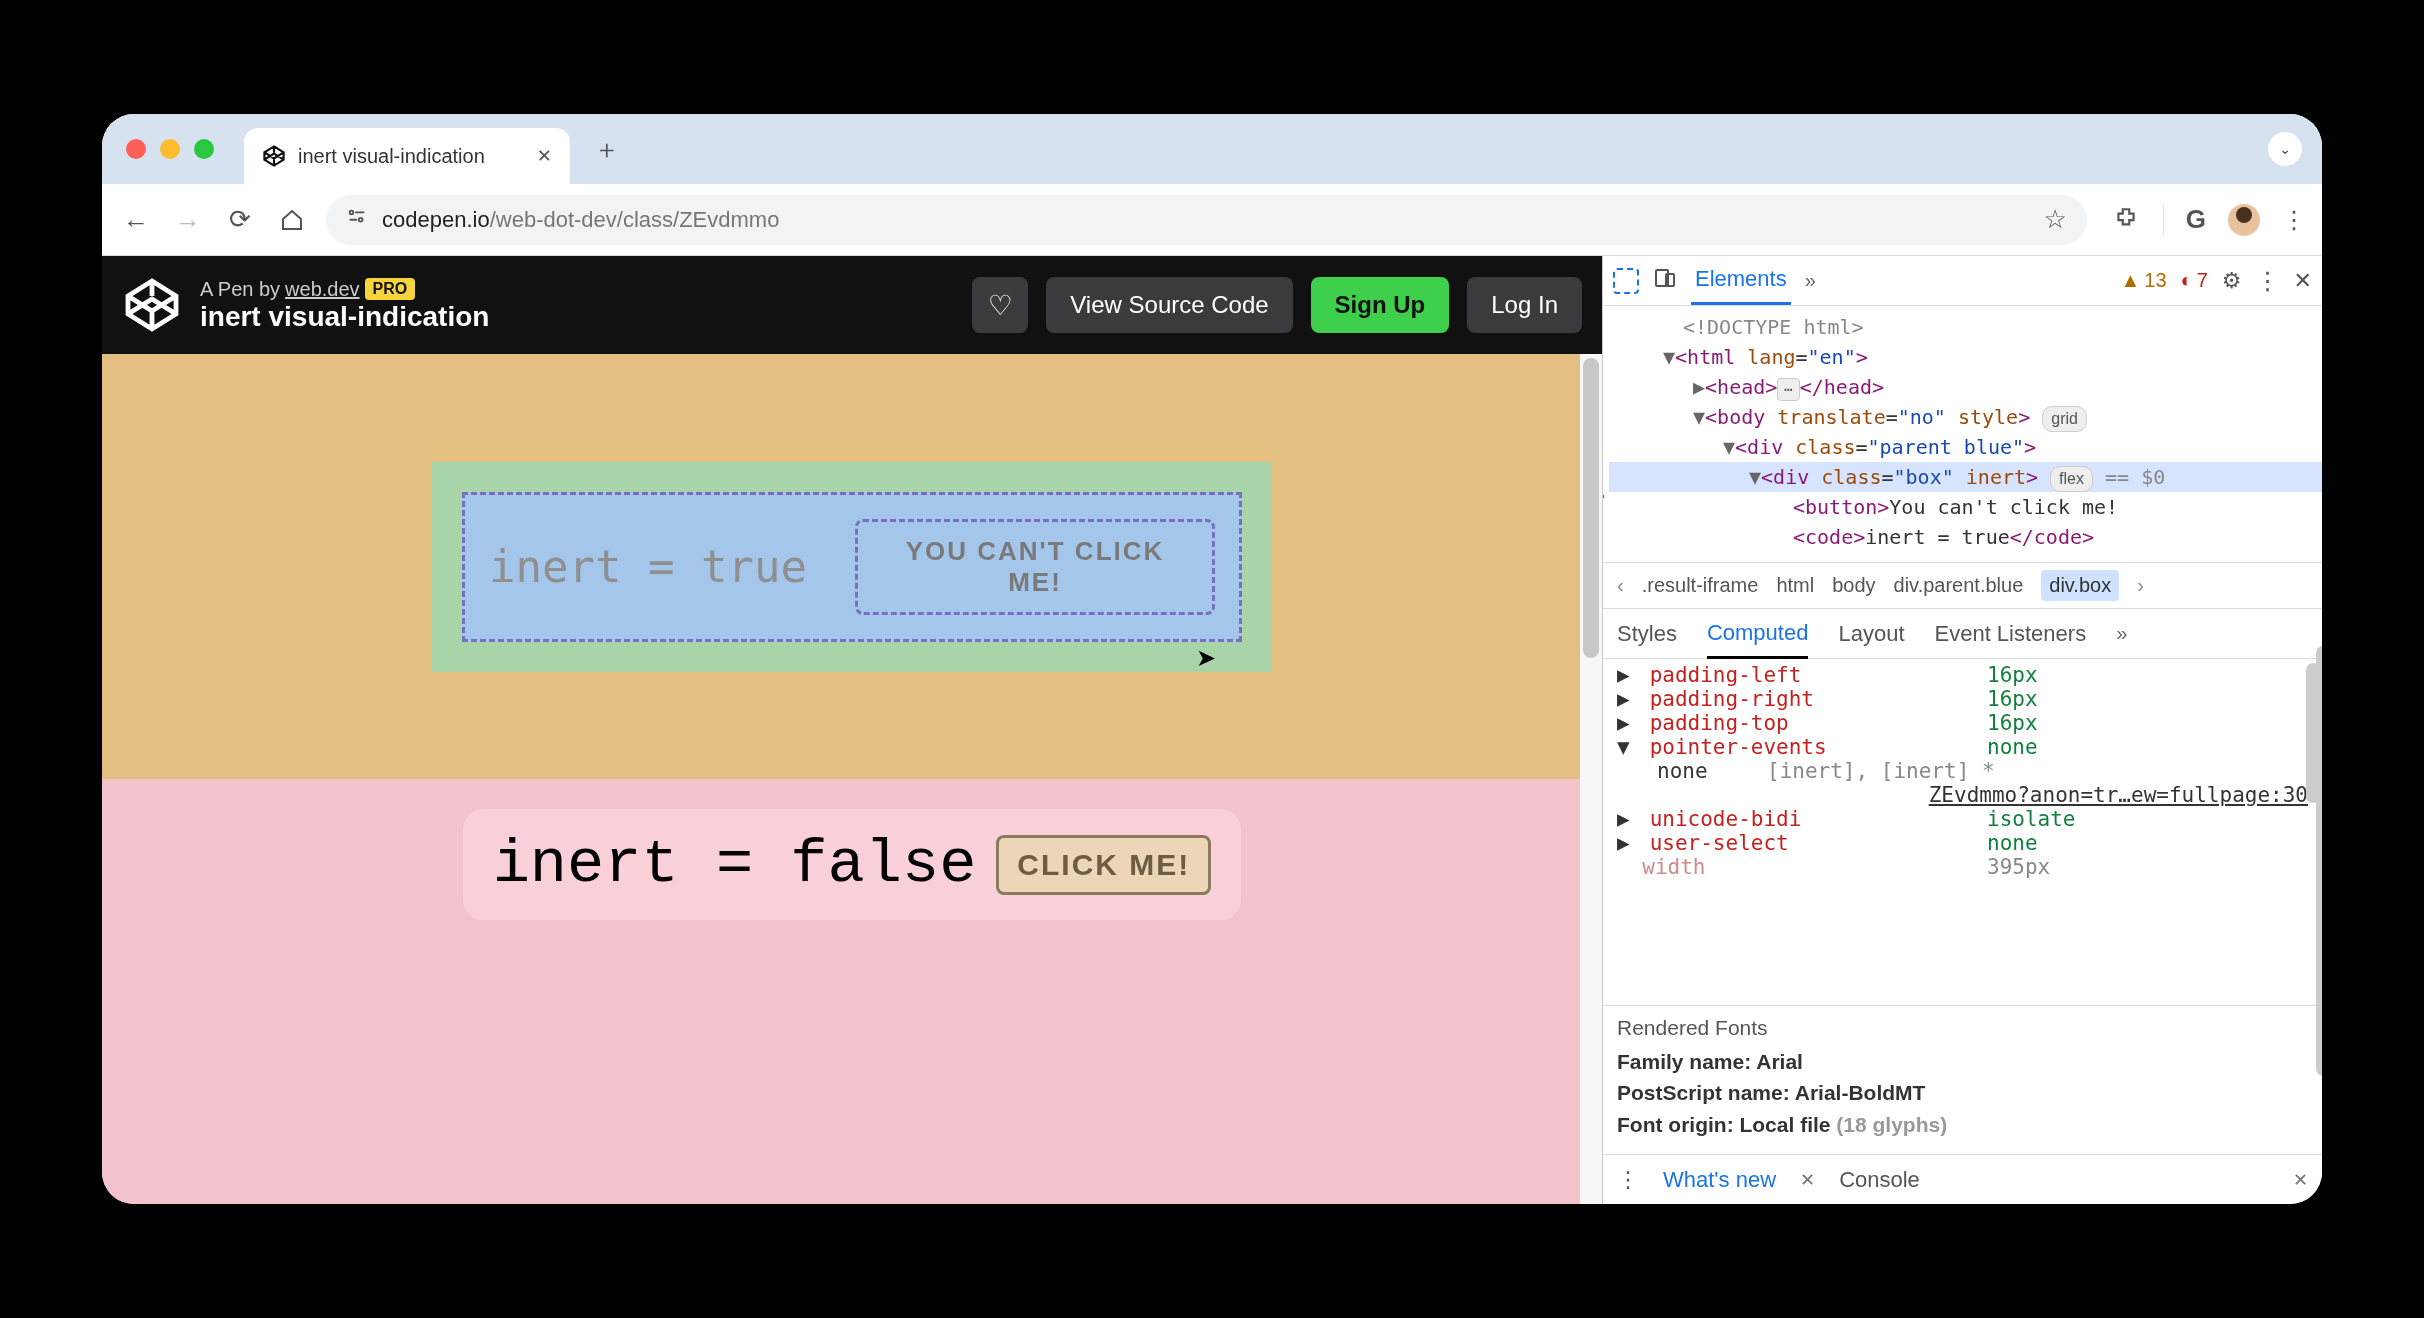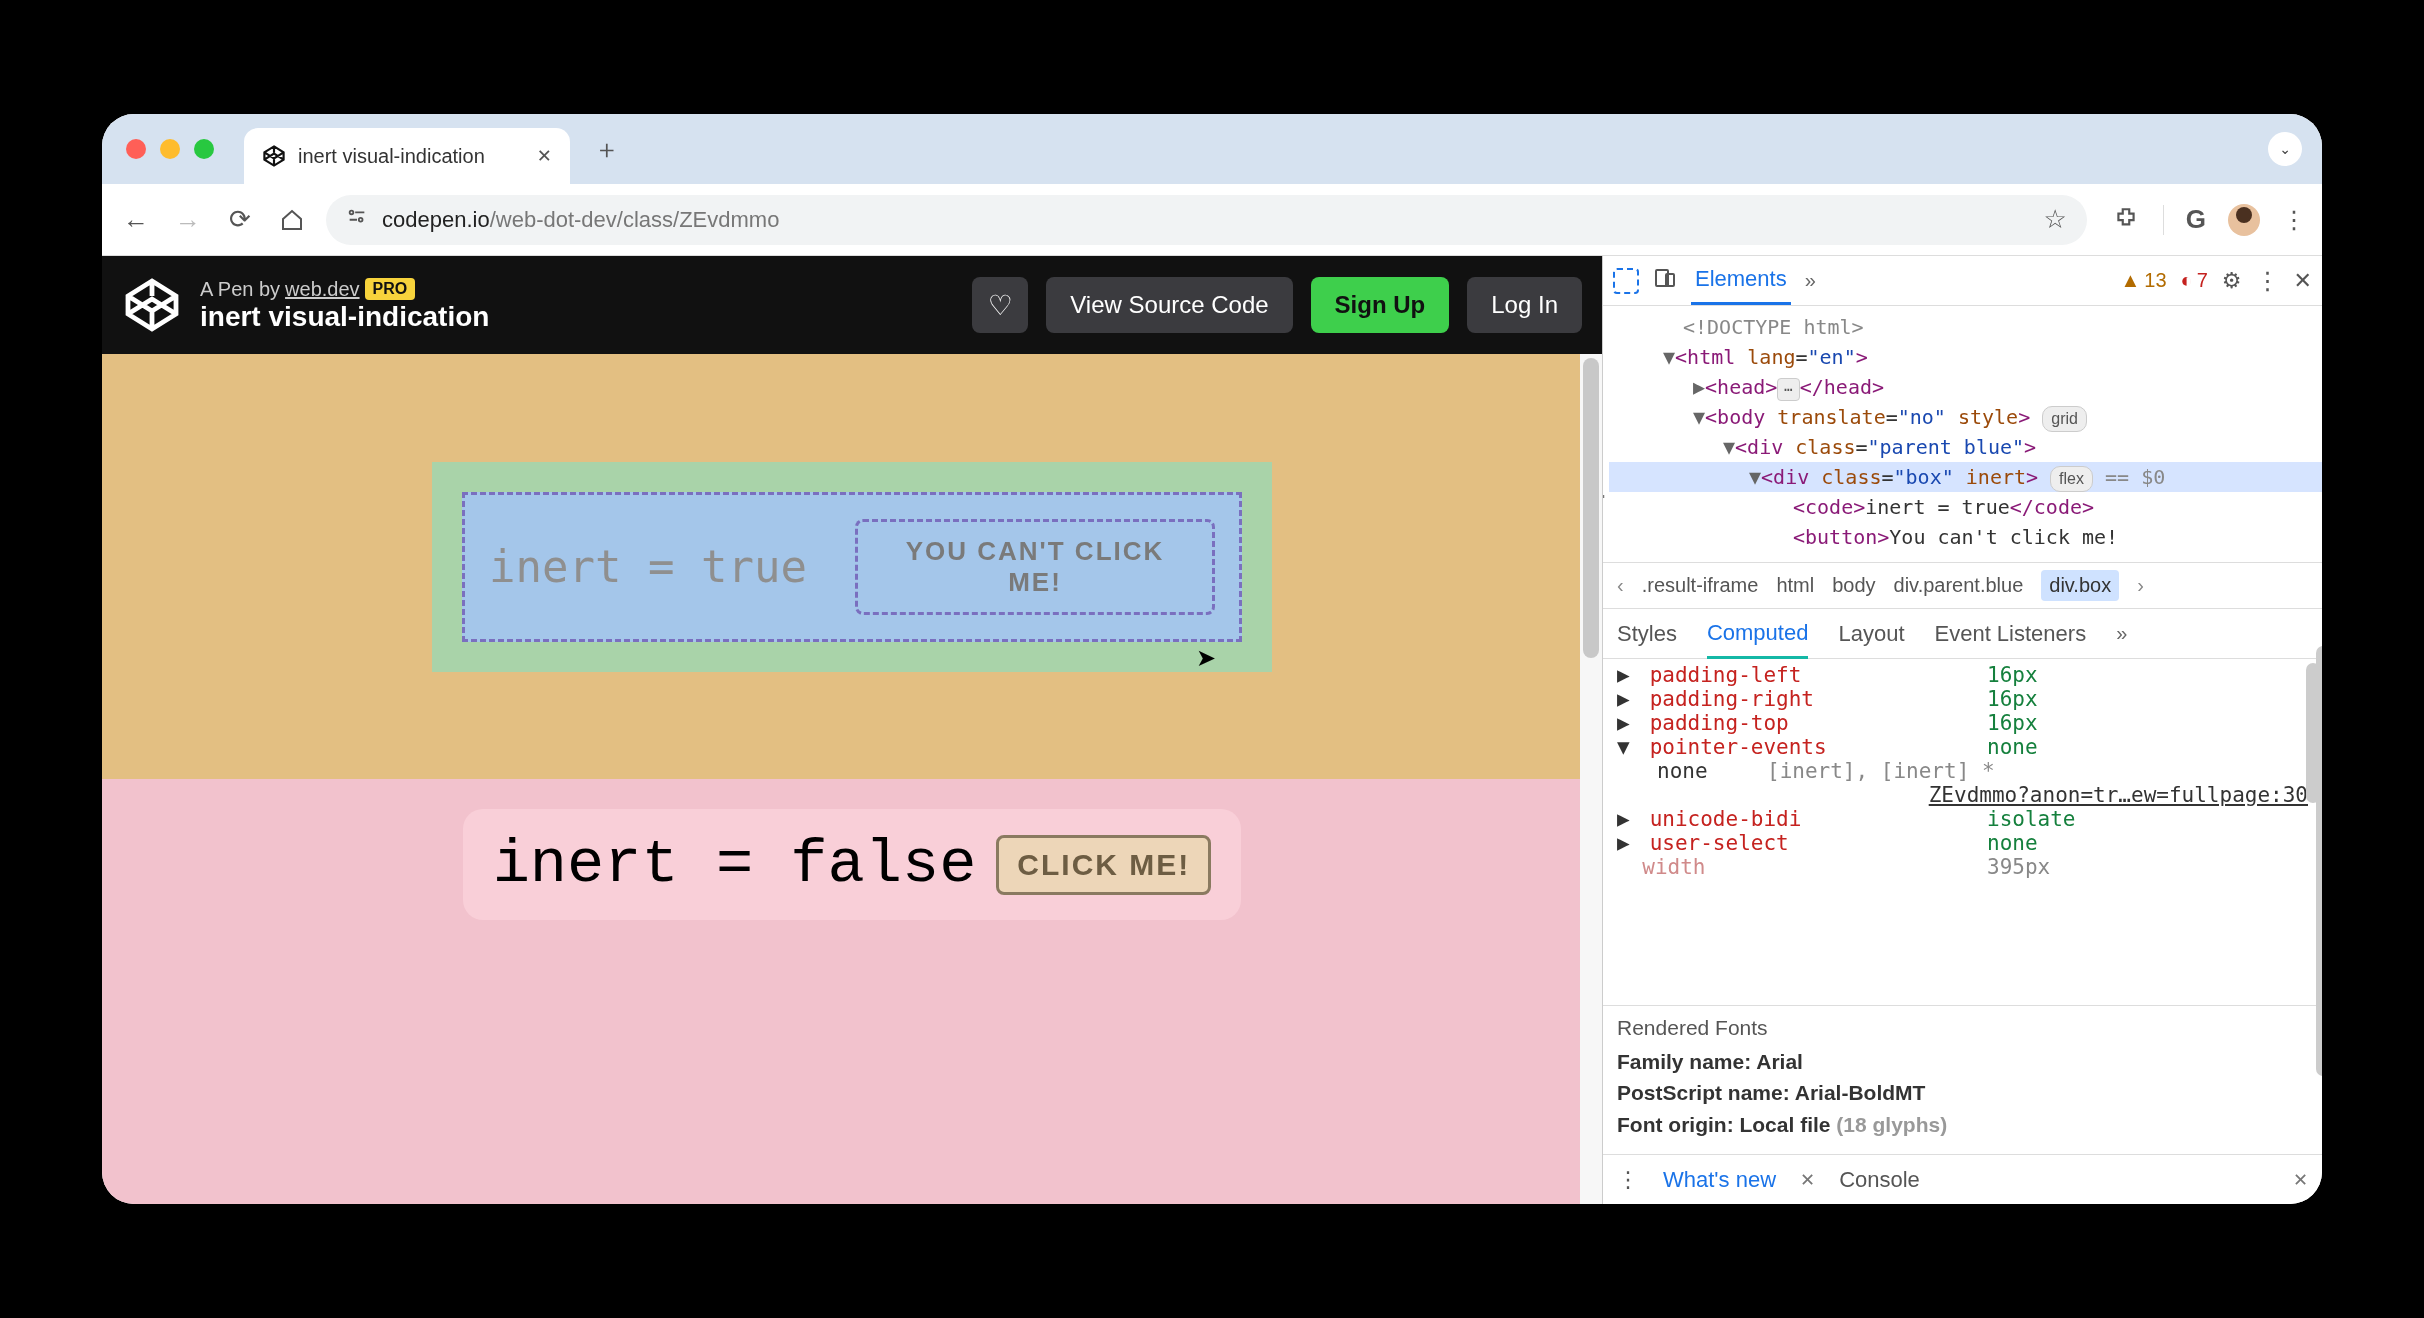--- a/index.html
+++ b/index.html
@@ -422,8 +422,8 @@
         <div class="row" style="padding-left:80px;"><span class="tri">▼</span><span class="tag">&lt;body </span><span class="attr">translate</span>=<span class="val">"no"</span> <span class="attr">style</span><span class="tag">&gt;</span> <span class="pill">grid</span></div>
         <div class="row" style="padding-left:110px;"><span class="tri">▼</span><span class="tag">&lt;div </span><span class="attr">class</span>=<span class="val">"parent blue"</span><span class="tag">&gt;</span></div>
         <div class="row hot" style="padding-left:140px;"><span class="tri">▼</span><span class="tag">&lt;div </span><span class="attr">class</span>=<span class="val">"box"</span> <span class="attr">inert</span><span class="tag">&gt;</span> <span class="pill">flex</span> <span class="gray">== $0</span></div>
+        <div class="row" style="padding-left:180px;"><span class="tag">&lt;button&gt;</span>You can't click me!</div>
         <div class="row" style="padding-left:180px;"><span class="tag">&lt;code&gt;</span>inert = true<span class="tag">&lt;/code&gt;</span></div>
-        <div class="row" style="padding-left:180px;"><span class="tag">&lt;button&gt;</span>You can't click me!</div>
       </div>
 
       <div class="crumbs">

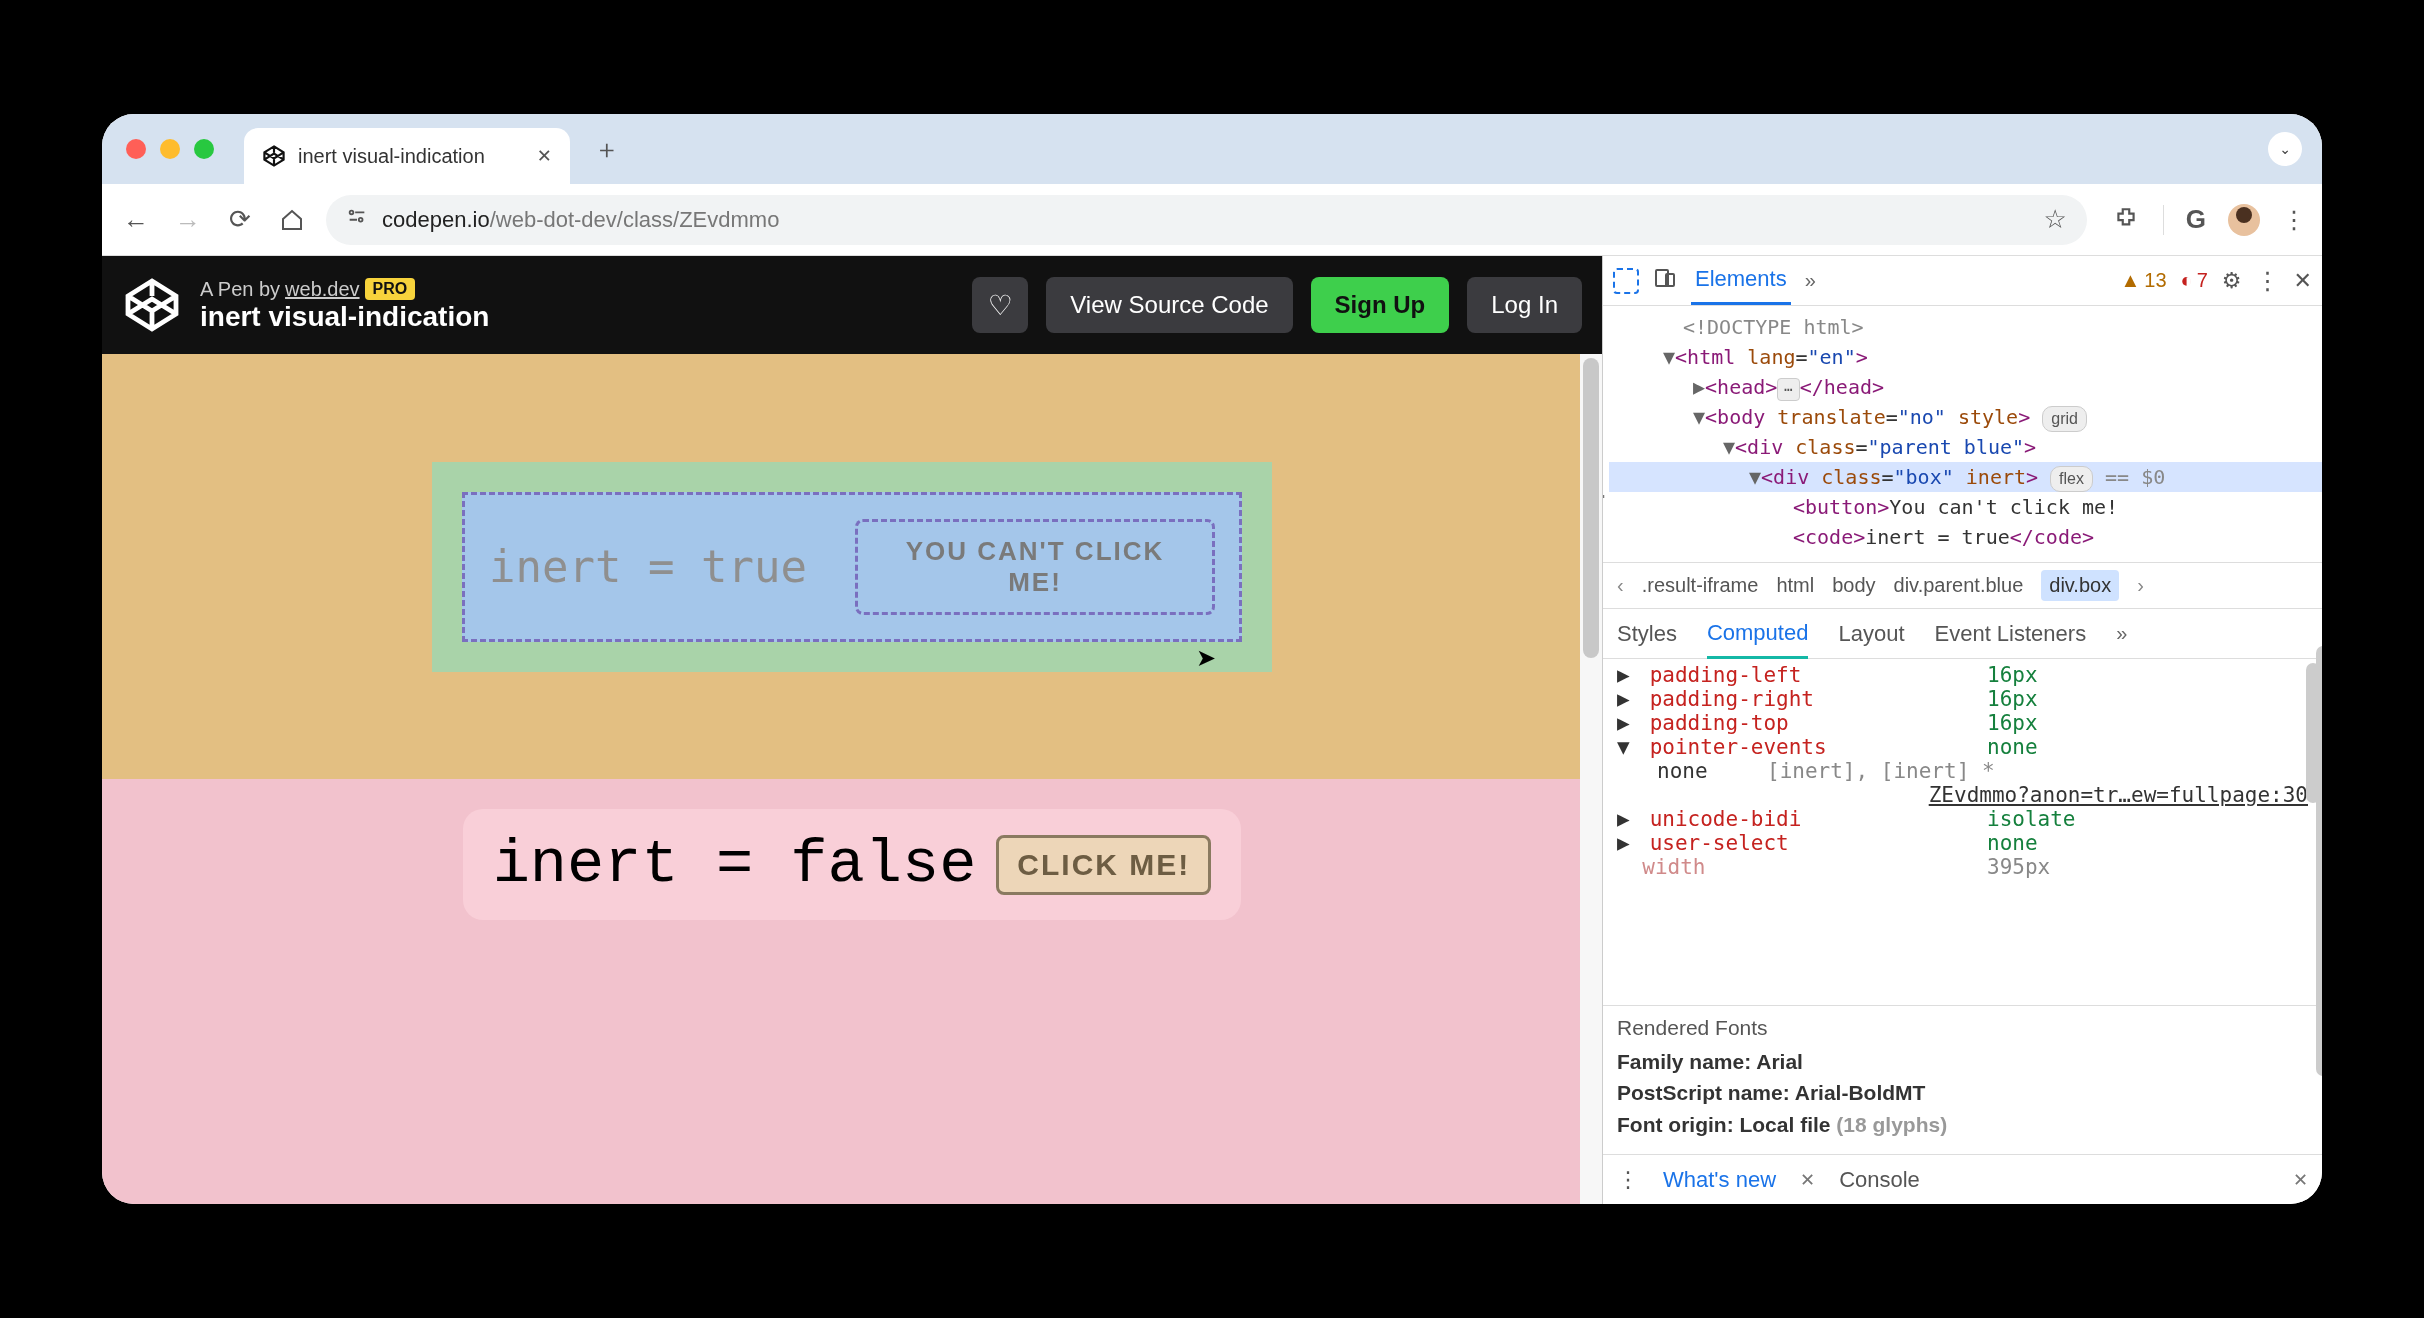--- a/index.html
+++ b/index.html
@@ -258,7 +258,7 @@
 .style-tabs {
   height:50px;border-bottom:1px solid #ddd;display:flex;align-items:center;gap:30px;padding:0 14px;font-size:22px;color:#555;
 }
-.style-tabs .active{color:#1a73e8;border-bottom:3px solid #14b8a6;padding-bottom:10px;margin-bottom:-12px;}
+.style-tabs .active{color:#1a73e8;border-bottom:3px solid #000000;padding-bottom:10px;margin-bottom:-12px;}
 
 .computed {
   flex:1; font-family:monospace; font-size:21px; padding:4px 14px; overflow:hidden;

